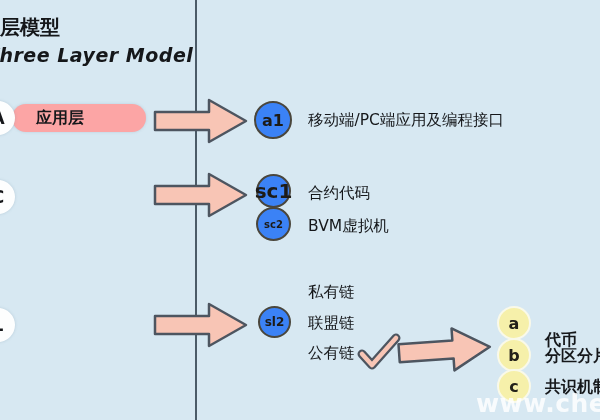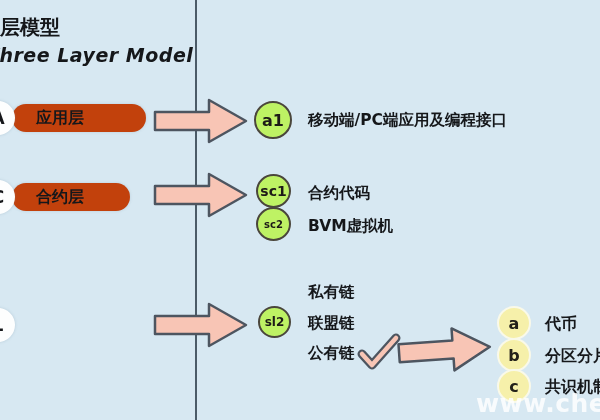--- a/index.html
+++ b/index.html
@@ -21,7 +21,7 @@
     font-weight:bold; font-size:17px; box-shadow:0 0 3px rgba(120,150,170,0.35);
   }
   .pill {
-    position:absolute; background:#c2410c; border-radius:14px;
+    position:absolute; background:#fca5a5; border-radius:14px;
     font-weight:bold; font-size:16px; display:flex; align-items:center;
     padding-left:24px; box-sizing:border-box; white-space:nowrap;
     box-shadow:0 0 3px rgba(120,150,170,0.3);

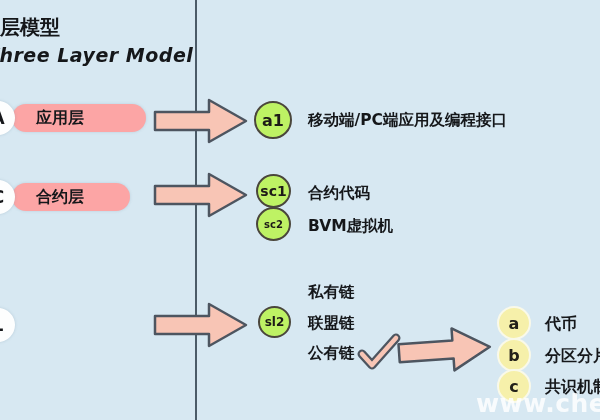--- a/index.html
+++ b/index.html
@@ -38,7 +38,7 @@
 
   .badge {
     position:absolute; border-radius:50%;
-    background:#bef264; border:2.5px solid #4a463c;
+    background:#3b82f6; border:2.5px solid #4a463c;
     display:flex; align-items:center; justify-content:center;
     font-weight:bold; color:#1d1b17; box-sizing:border-box;
   }

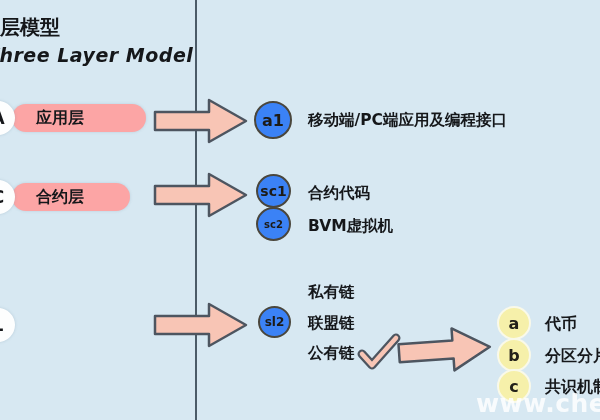--- a/index.html
+++ b/index.html
@@ -49,7 +49,7 @@
   .badge-sl2 { left:258px; top:306px; width:33px; height:32px; font-size:12px; }
   .badge-sl3 { left:258px; top:336px; width:33px; height:32px; font-size:14px; }
 
-  .item-label { position:absolute; font-weight:bold; font-size:15.5px; white-space:nowrap; }
+  .item-label { position:absolute; font-weight:normal; font-size:15.5px; white-space:nowrap; }
   .lbl-a1  { left:308px; top:110px; }
   .lbl-sc1 { left:308px; top:183px; }
   .lbl-sc2 { left:308px; top:216px; }

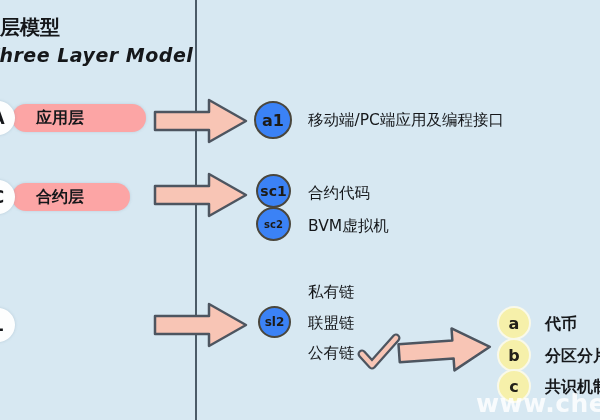--- a/index.html
+++ b/index.html
@@ -92,9 +92,6 @@
     <span>A</span>
   </div>
 
-  <div class="pill pill-c">
-    <span>合约层</span>
-  </div>
   <div class="edge-circle" style="top:180px;">
     <span>C</span>
   </div>

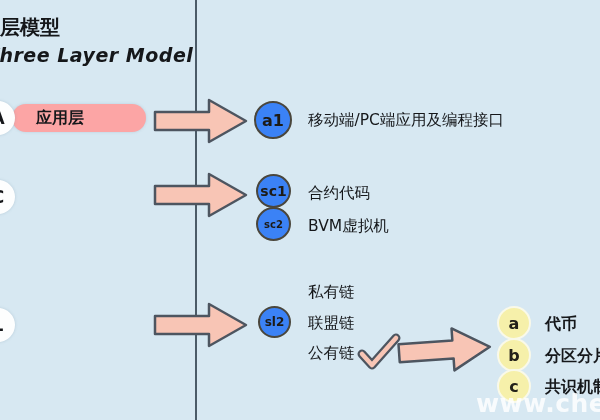--- a/index.html
+++ b/index.html
@@ -43,7 +43,7 @@
     font-weight:bold; color:#1d1b17; box-sizing:border-box;
   }
   .badge-a1  { left:254px; top:101px; width:38px; height:38px; font-size:16px; }
-  .badge-sc1 { left:256px; top:174px; width:35px; height:34px; font-size:14px; }
+  .badge-sc1 { left:256px; top:174px; width:35px; height:34px; font-size:20px; }
   .badge-sc2 { left:256px; top:207px; width:35px; height:34px; font-size:10px; }
   .badge-sl1 { left:258px; top:275px; width:33px; height:32px; font-size:14px; }
   .badge-sl2 { left:258px; top:306px; width:33px; height:32px; font-size:12px; }

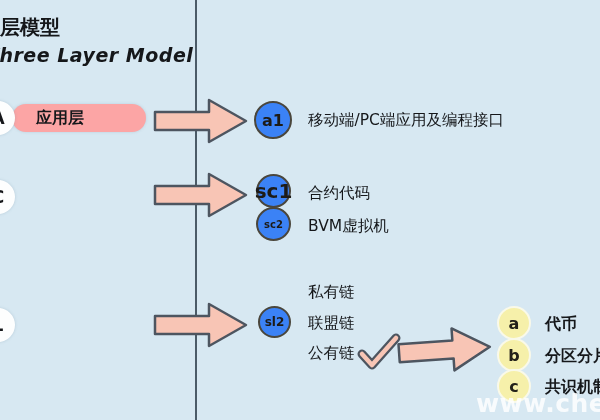--- a/index.html
+++ b/index.html
@@ -67,7 +67,7 @@
   }
   .yc-a { top:306px; } .yc-b { top:338px; } .yc-c { top:369px; }
   .ylbl { position:absolute; left:545px; font-weight:bold; font-size:16px; white-space:nowrap; }
-  .ylbl-a { top:314px; } .ylbl-b { top:346px; } .ylbl-c { top:377px; }
+  .ylbl-a { top:330px; } .ylbl-b { top:346px; } .ylbl-c { top:377px; }
 
   .watermark {
     position:absolute; left:476px; top:389px; font-size:25px; font-weight:bold;

